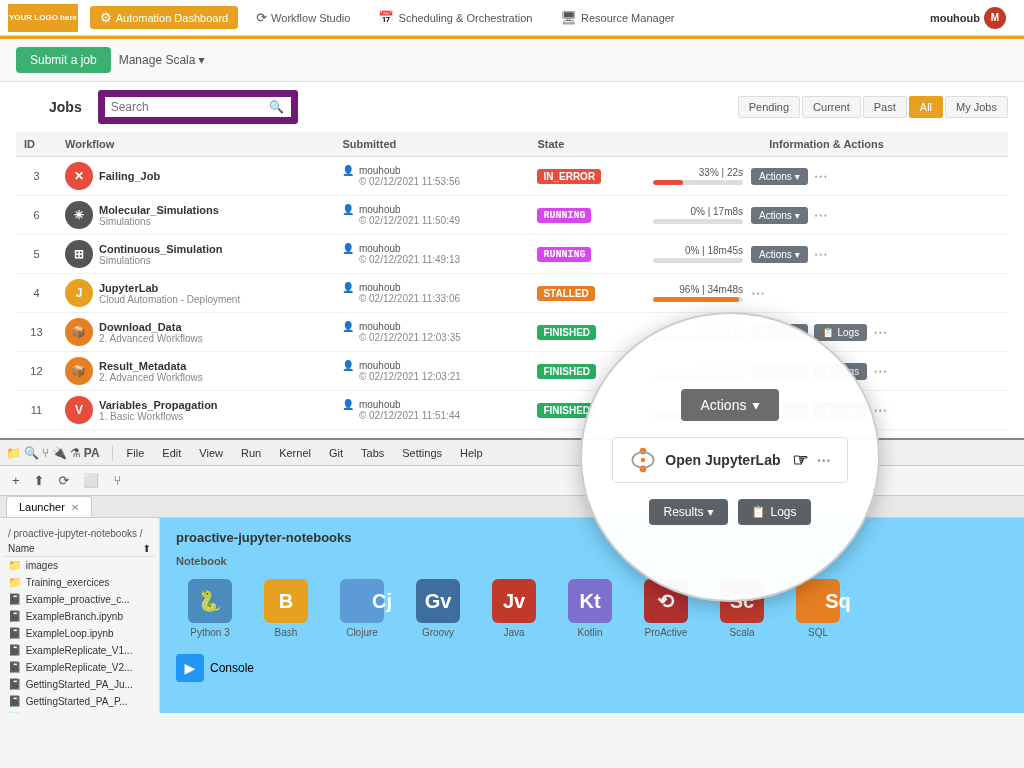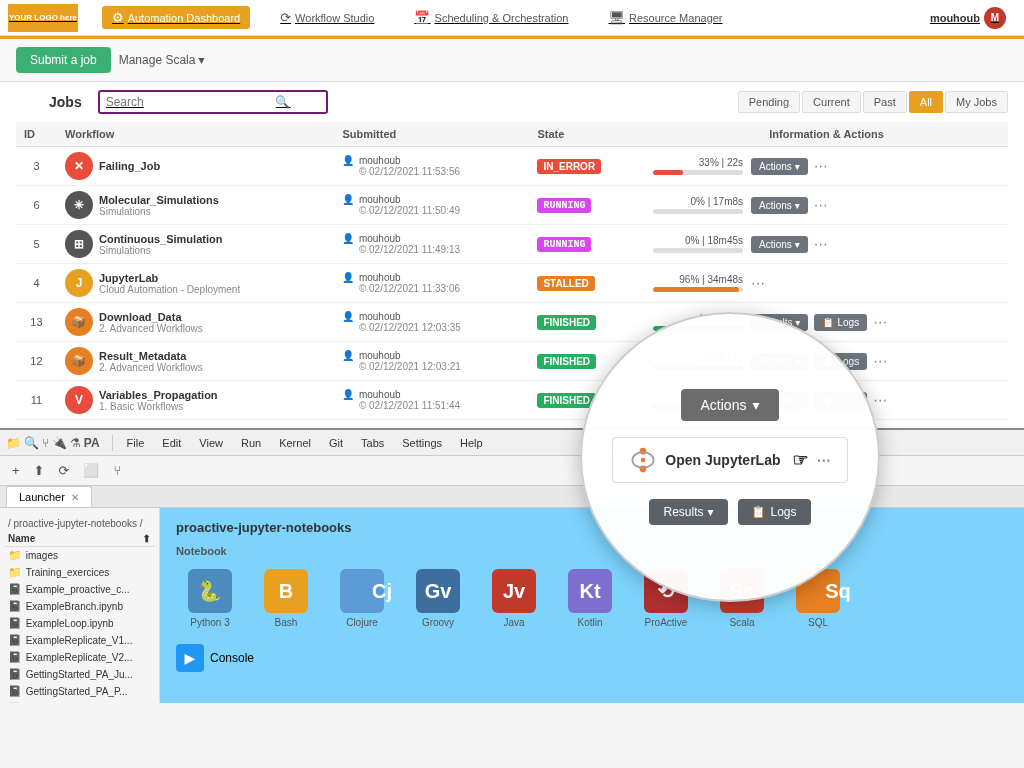--- a/index.html
+++ b/index.html
@@ -13,8 +13,7 @@
       align-items: center;
       height: 36px;
       padding: 0 8px;
-      gap: 20px;
-      text-decoration: underline;
+      gap: 8px;
     }
     .logo-box {
       background: #e8a020;

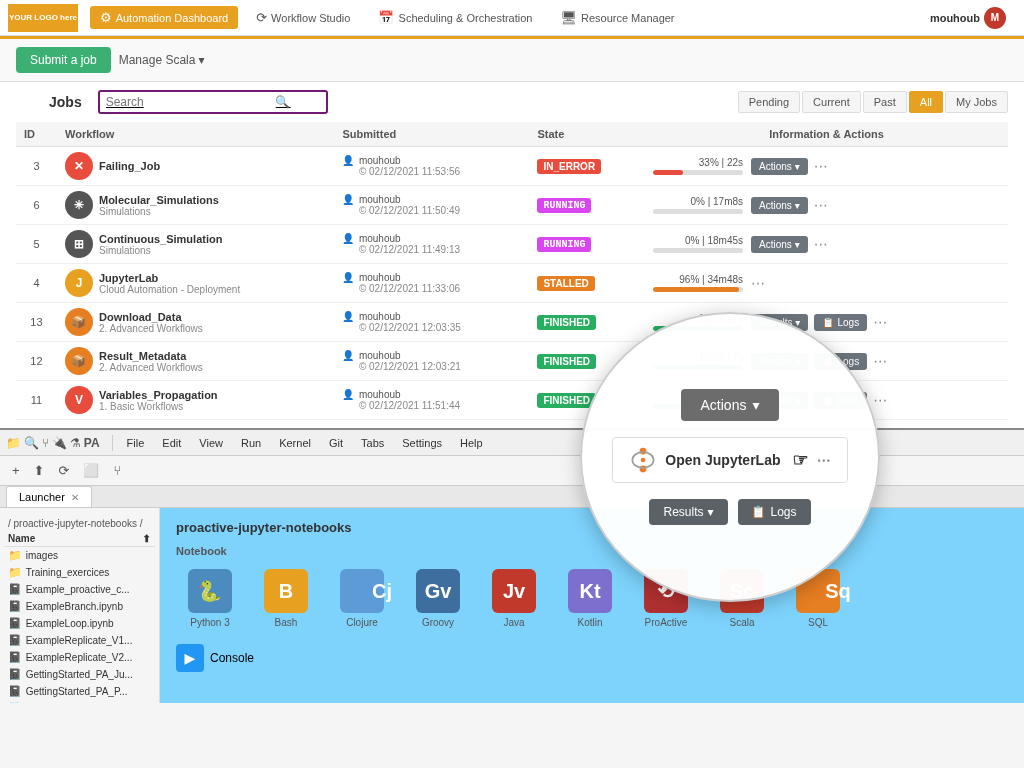--- a/index.html
+++ b/index.html
@@ -108,11 +108,10 @@
     .search-box {
       display: flex;
       align-items: center;
-      border: 2px solid #701a75;
+      border: 7px solid #701a75;
       border-radius: 3px;
       padding: 3px 6px;
-      width: 230px;
-      text-decoration: underline;
+      width: 200px;
     }
     .search-box input {
       border: none;

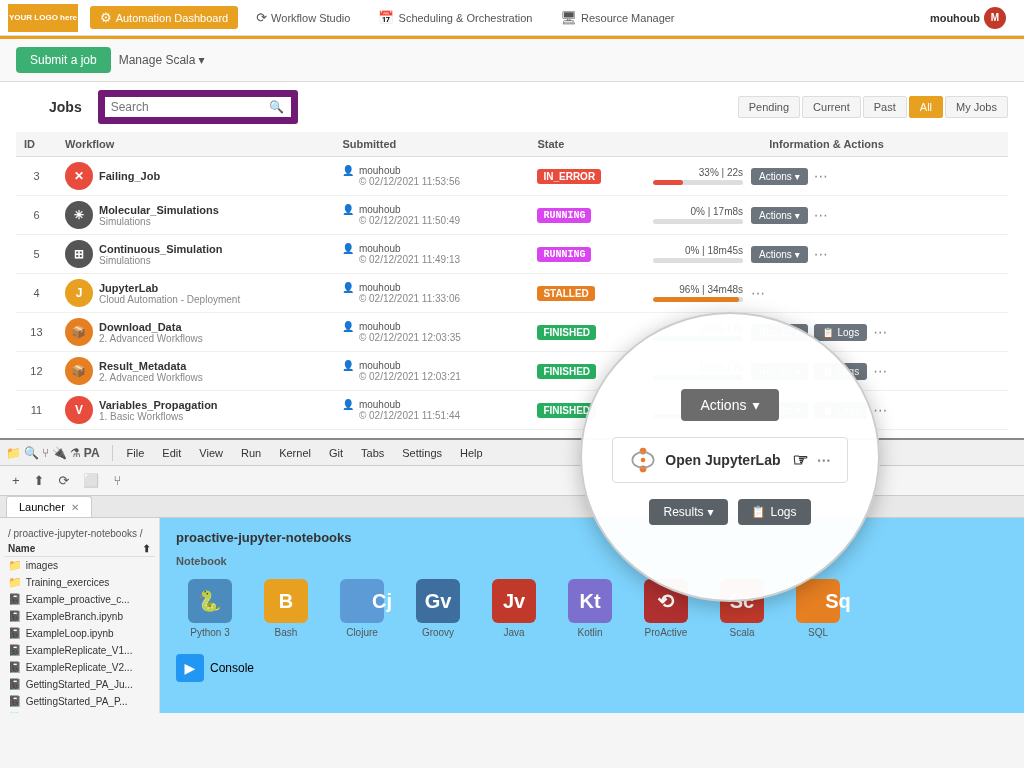--- a/index.html
+++ b/index.html
@@ -384,7 +384,7 @@
     }
     .file-name-header {
       font-size: 10px;
-      font-weight: bold;
+      font-weight: normal;
       color: #333;
       padding: 2px 4px;
       border-bottom: 1px solid #ddd;

